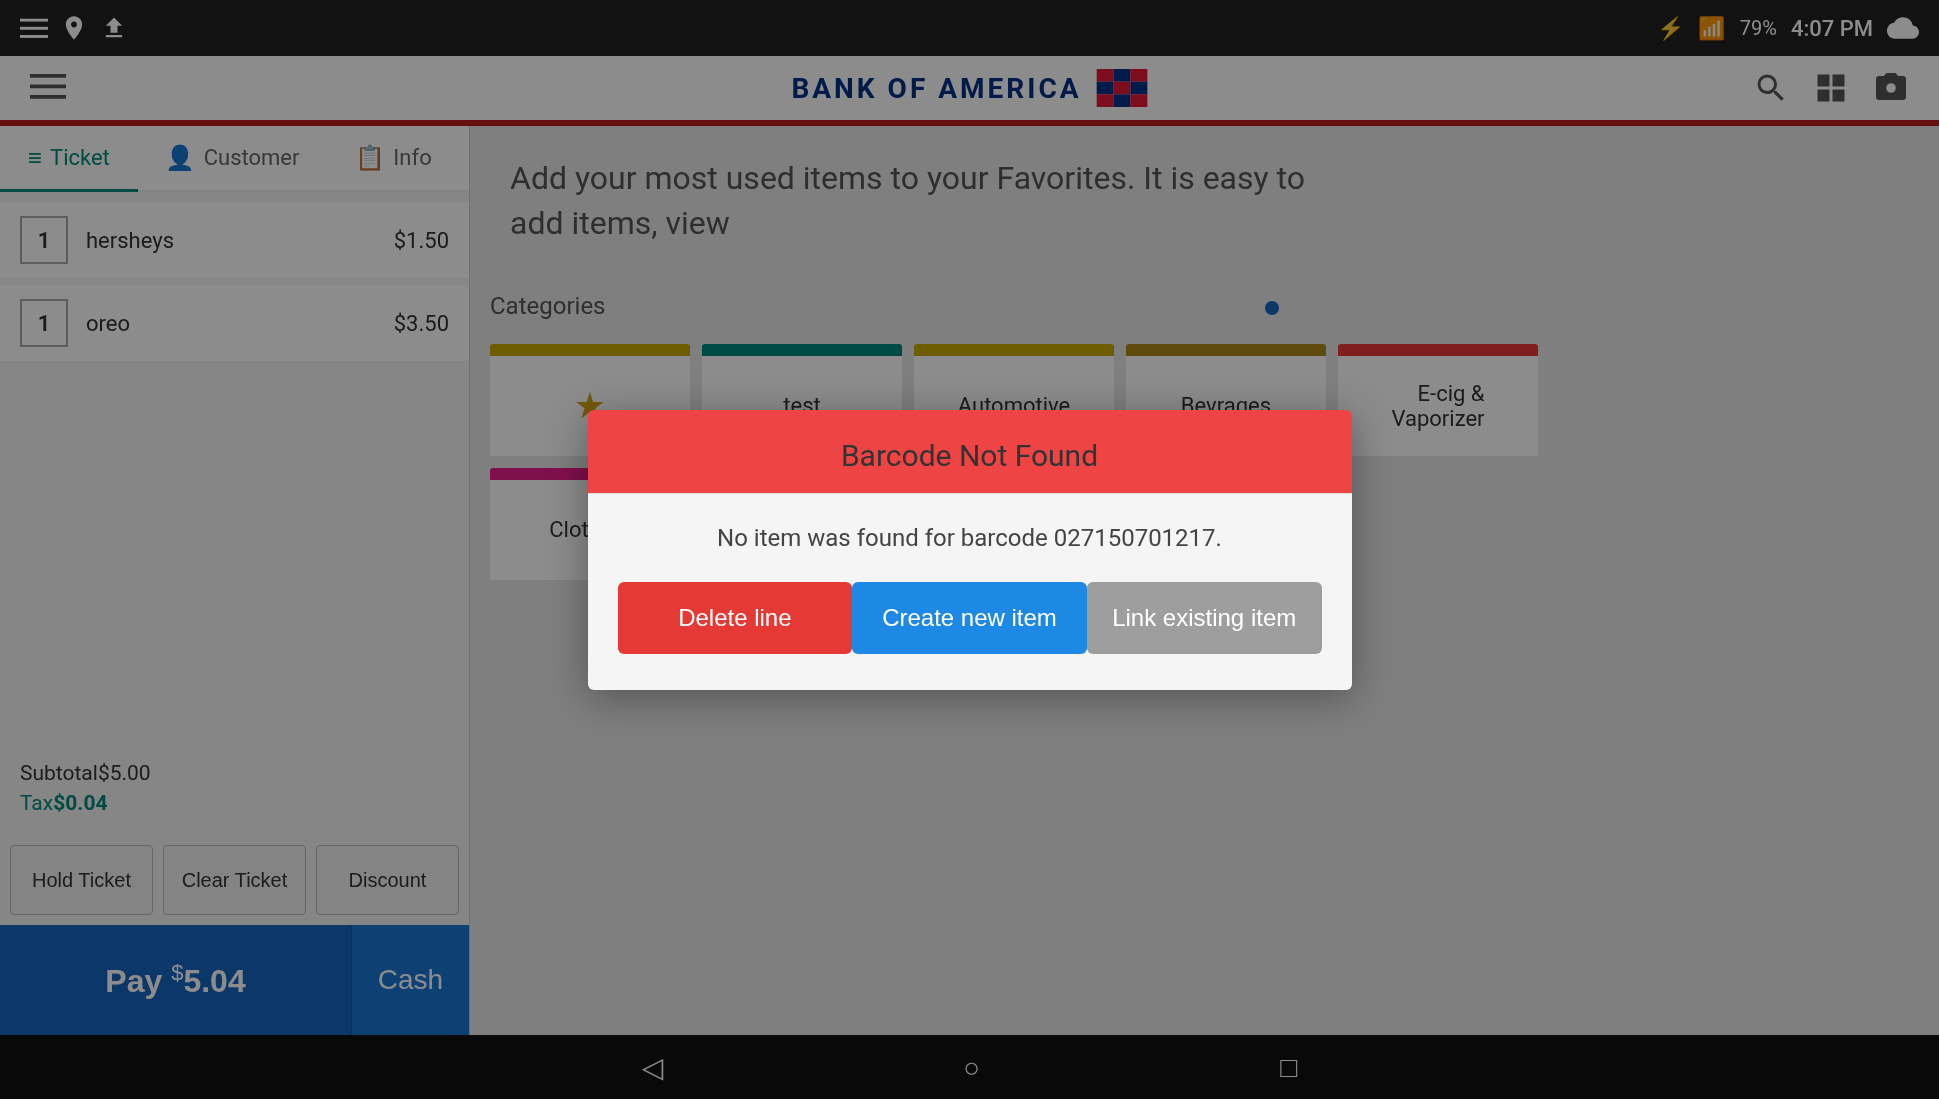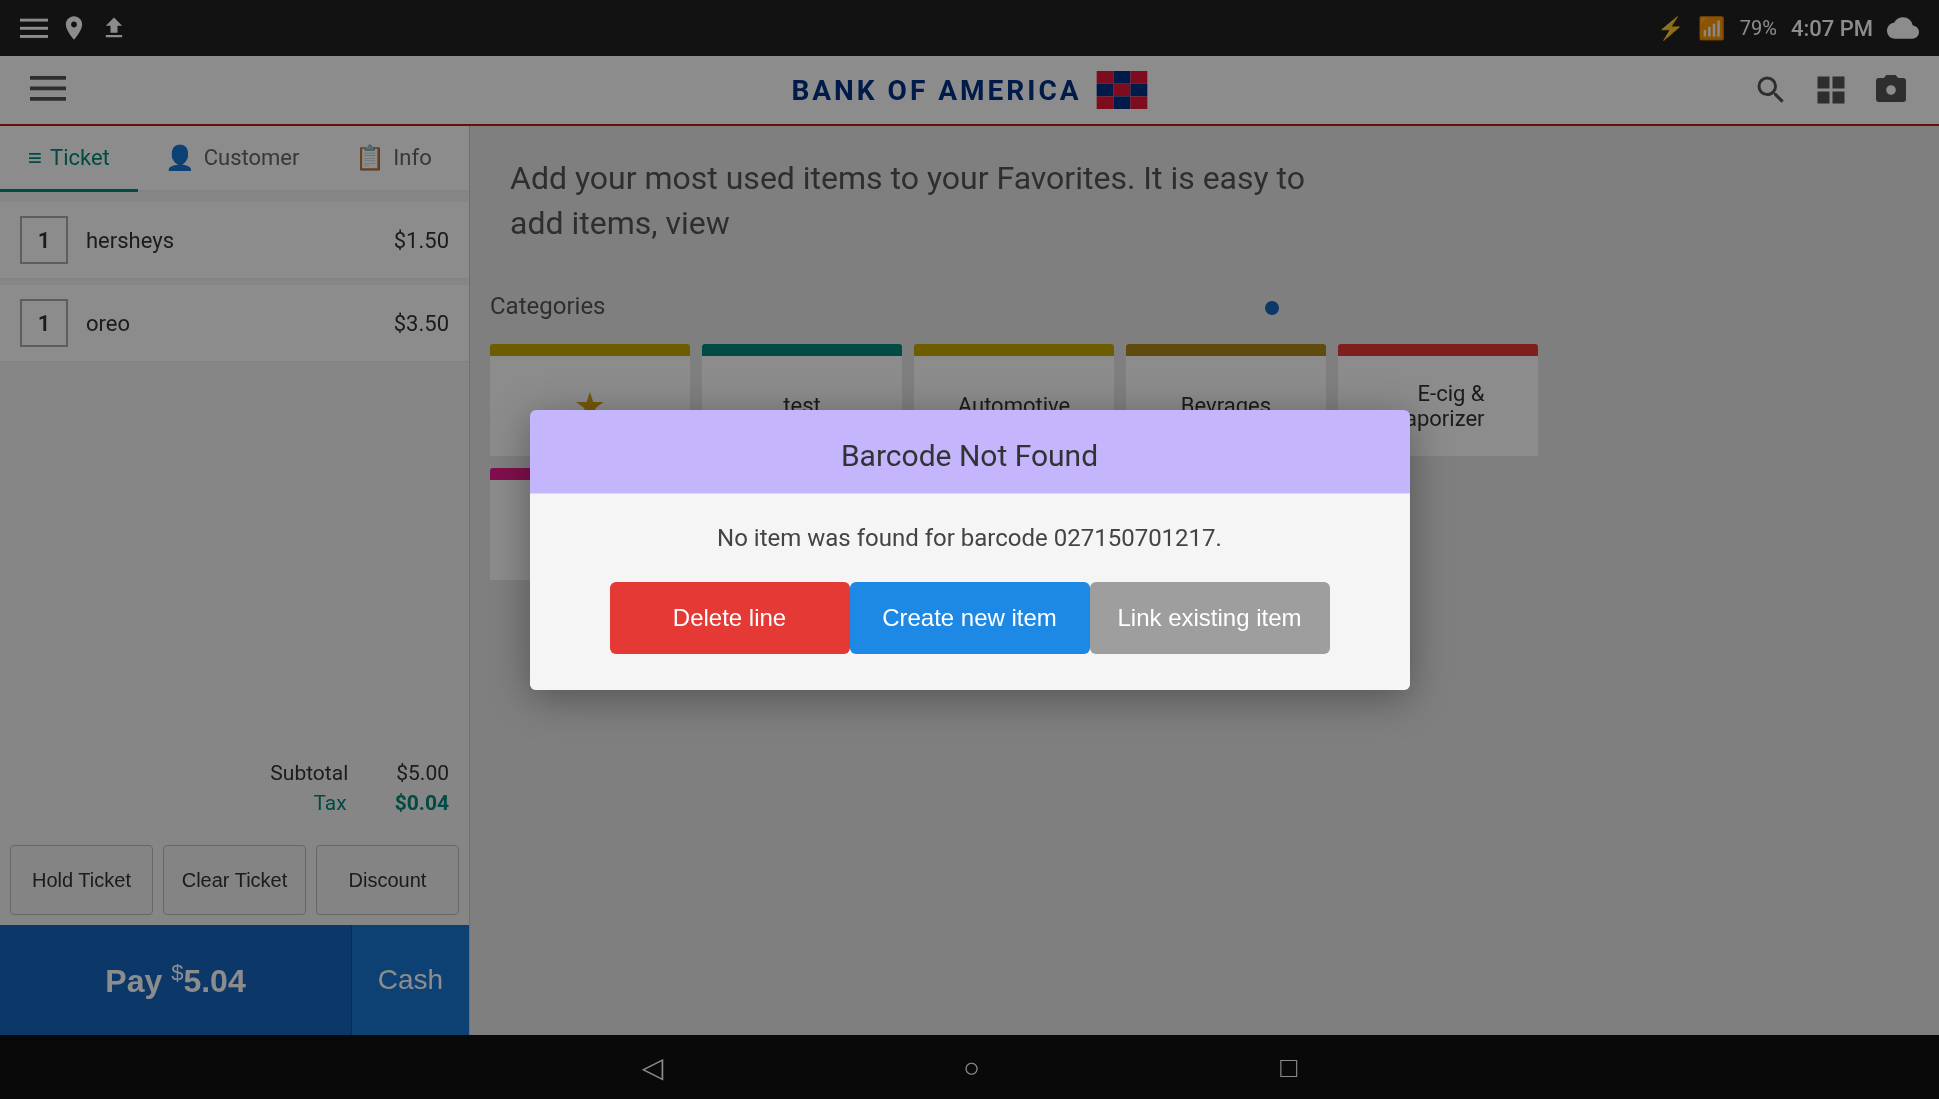--- a/index.html
+++ b/index.html
@@ -37,7 +37,7 @@
       display: flex;
       align-items: center;
       justify-content: center;
-      border-bottom: 2px solid #b91c1c;
+      border-bottom: 6px solid #b91c1c;
       position: relative;
     }
     .brand-logo {

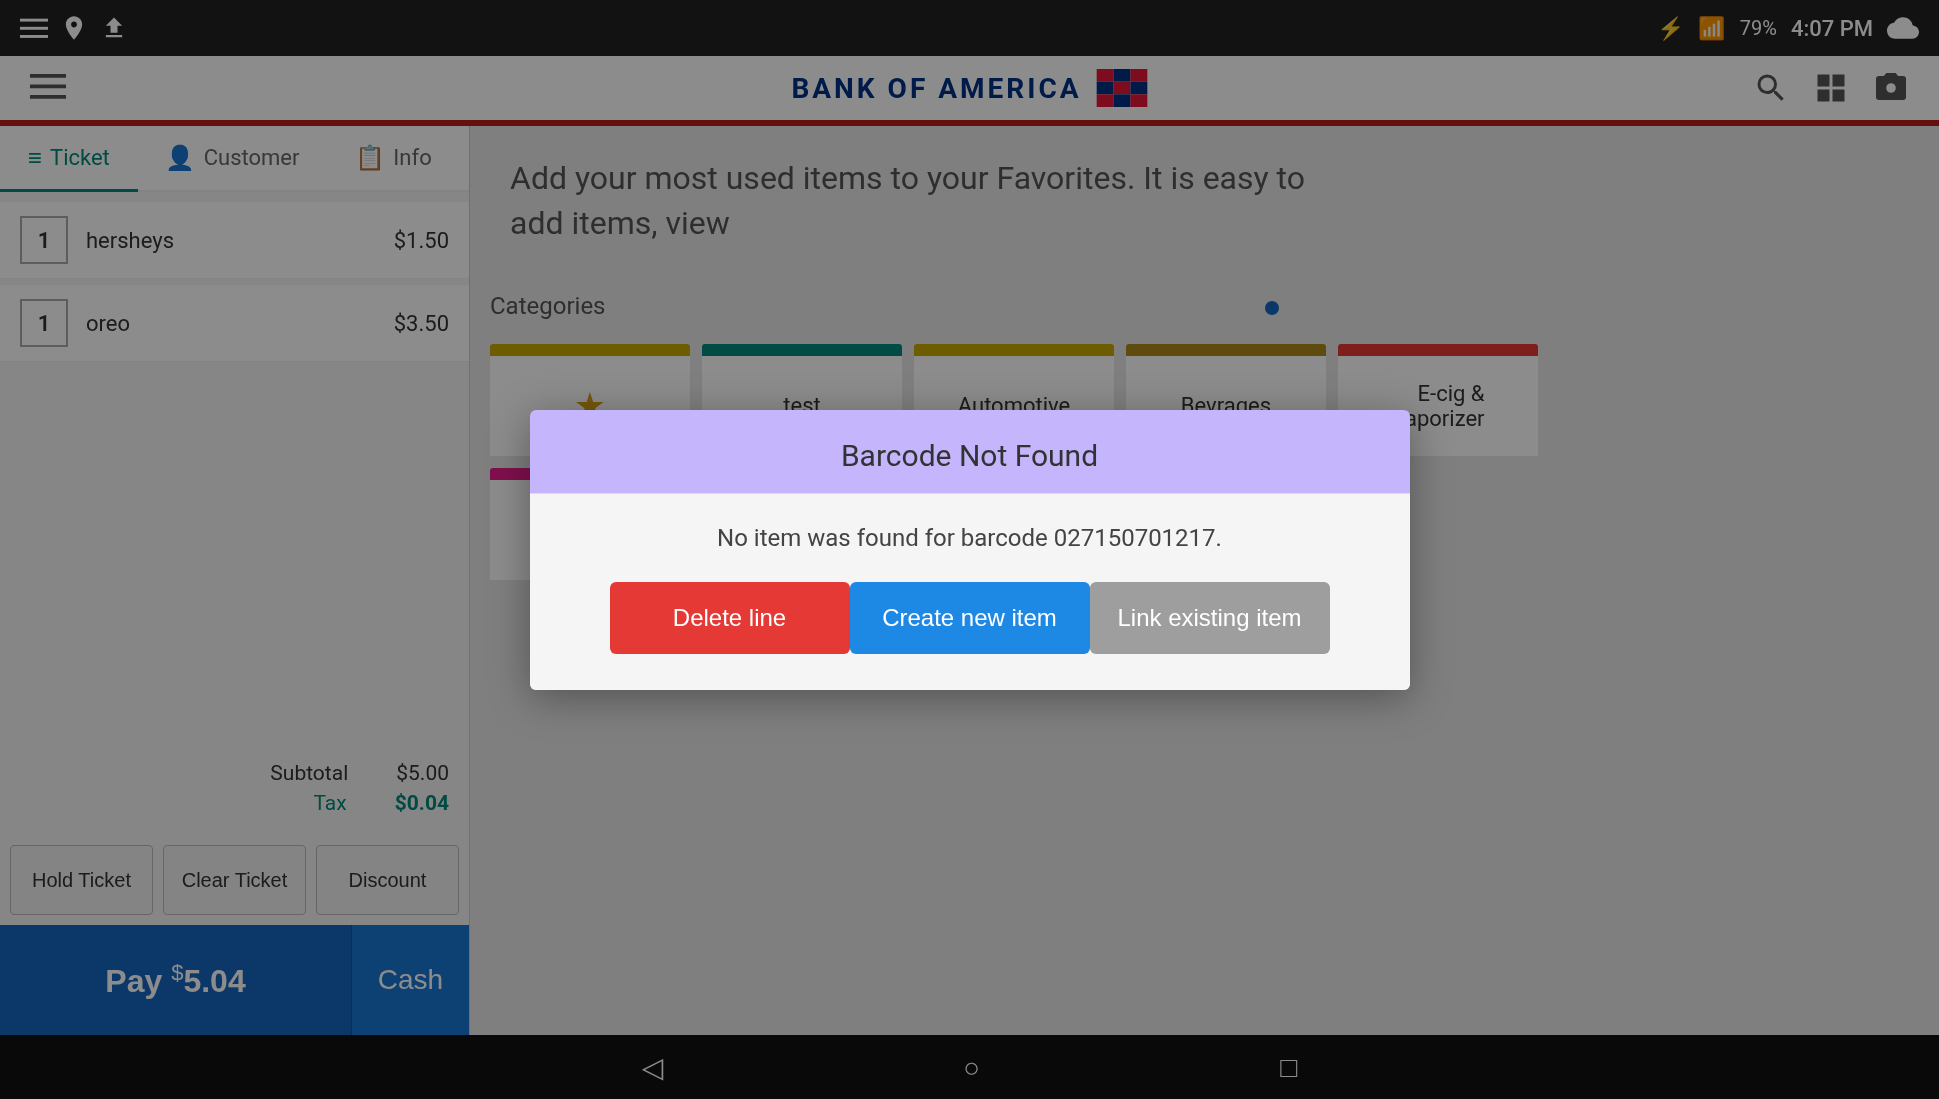--- a/index.html
+++ b/index.html
@@ -313,8 +313,8 @@
       justify-content: center;
     }
     .modal {
-      background: #c4b5fd;
-      width: 880px;
+      background: #ef4444;
+      width: 764px;
       border-radius: 6px;
       overflow: hidden;
       box-shadow: 0 8px 40px rgba(0,0,0,0.35);

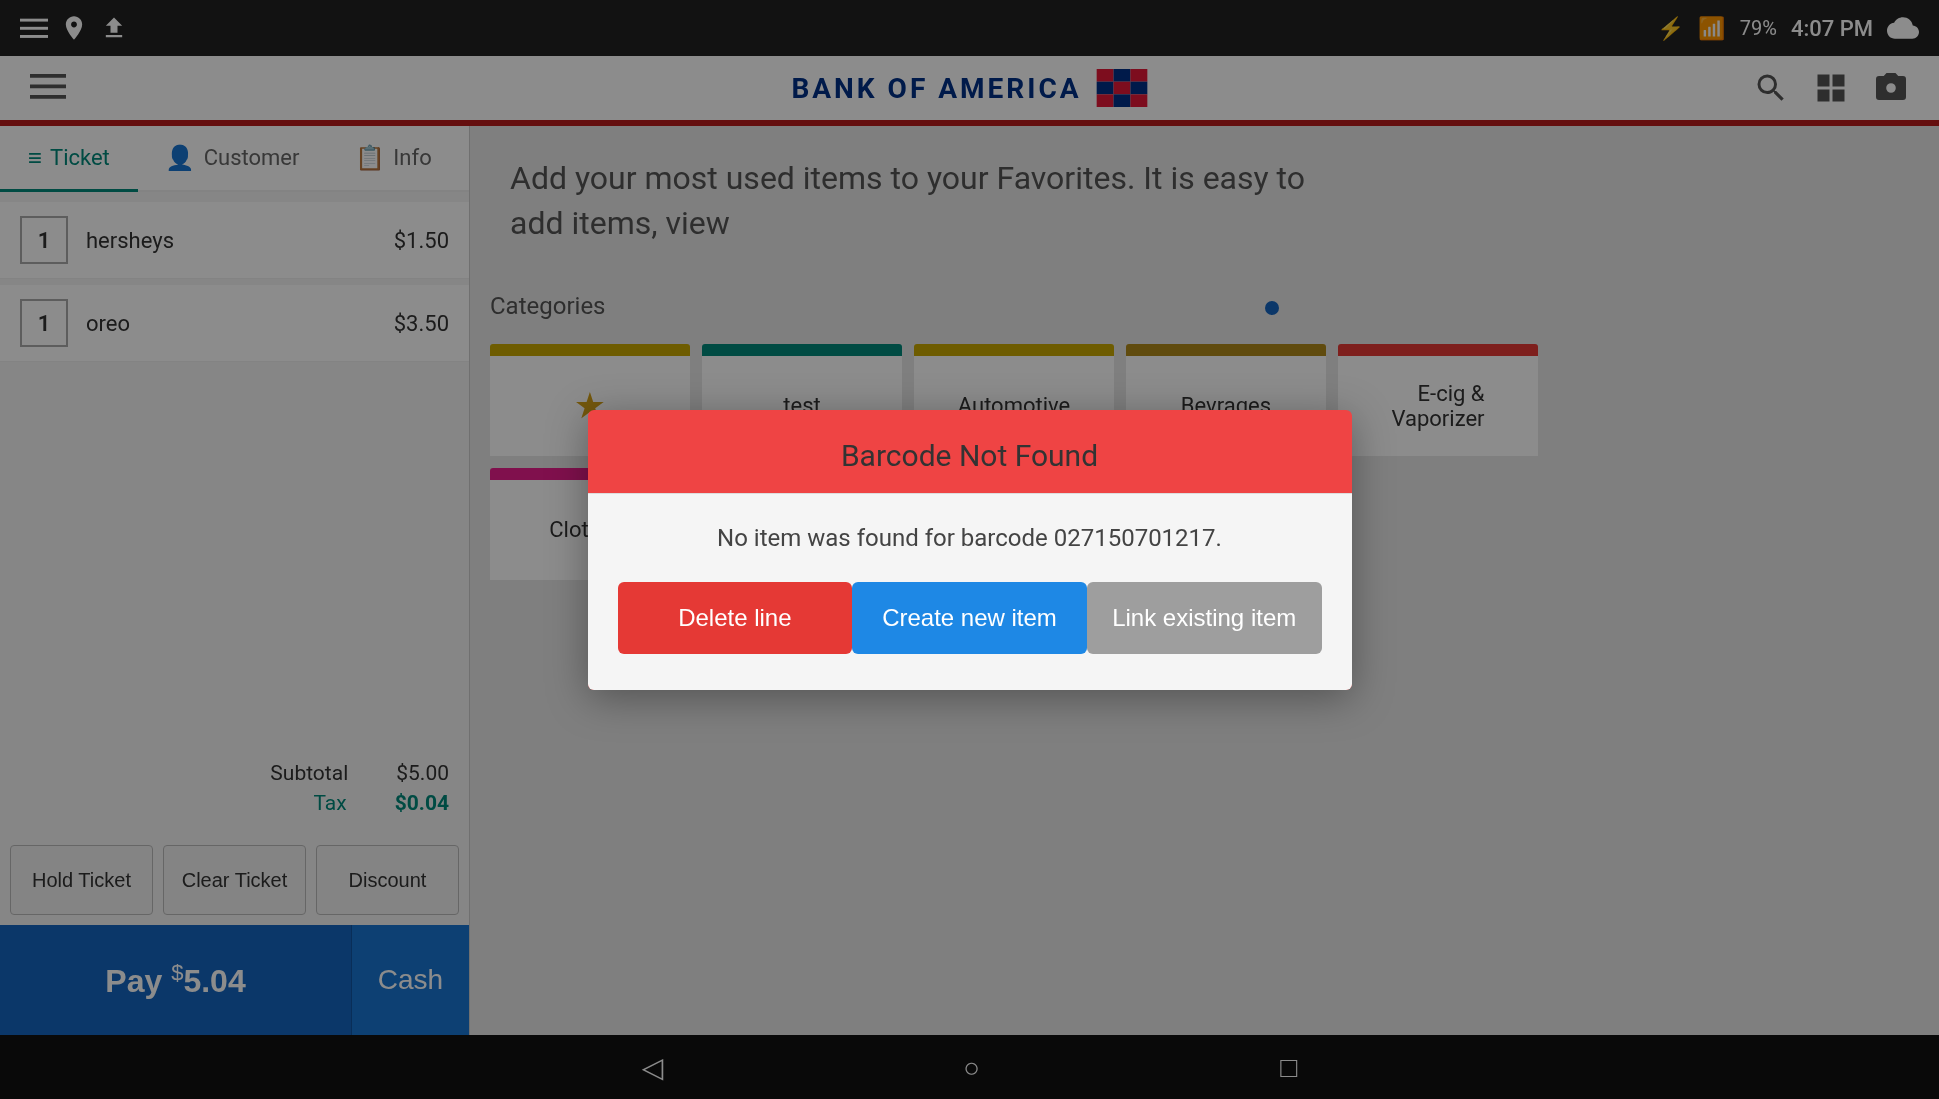--- a/index.html
+++ b/index.html
@@ -153,10 +153,9 @@
     }
     .total-row {
       display: flex;
-      justify-content: flex-end;
+      justify-content: flex-start;
       font-size: 21px;
       margin-bottom: 6px;
-      gap: 48px;
     }
     .total-label { color: #333; }
     .total-value { color: #333; }

